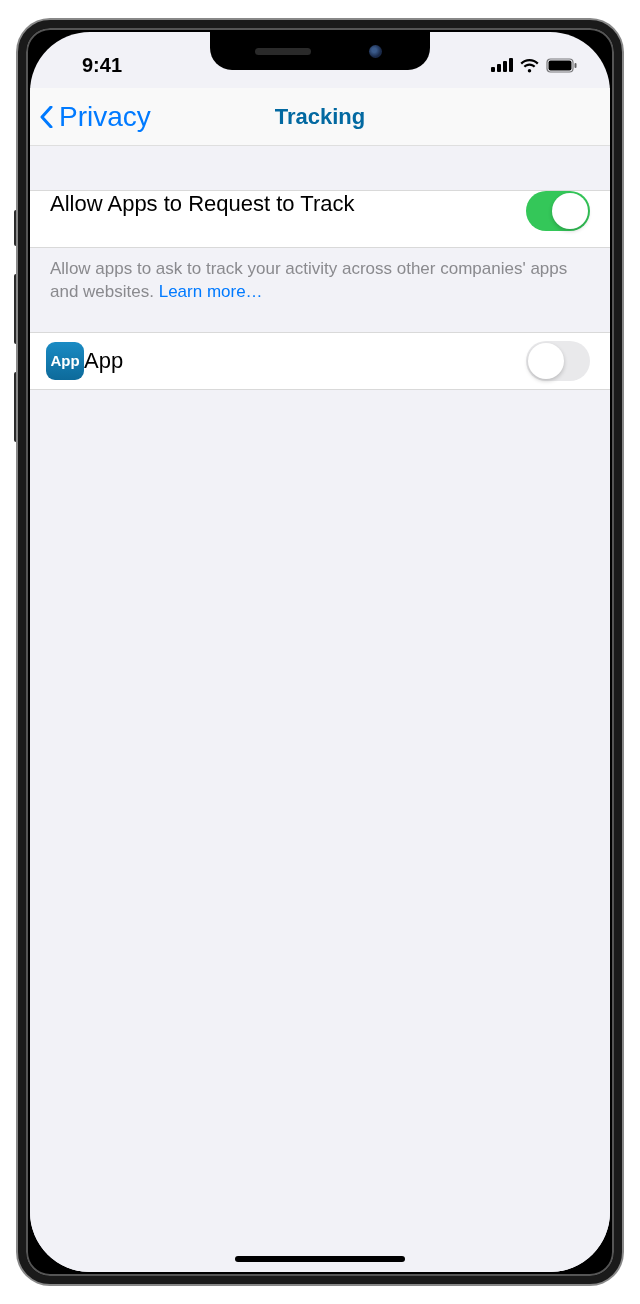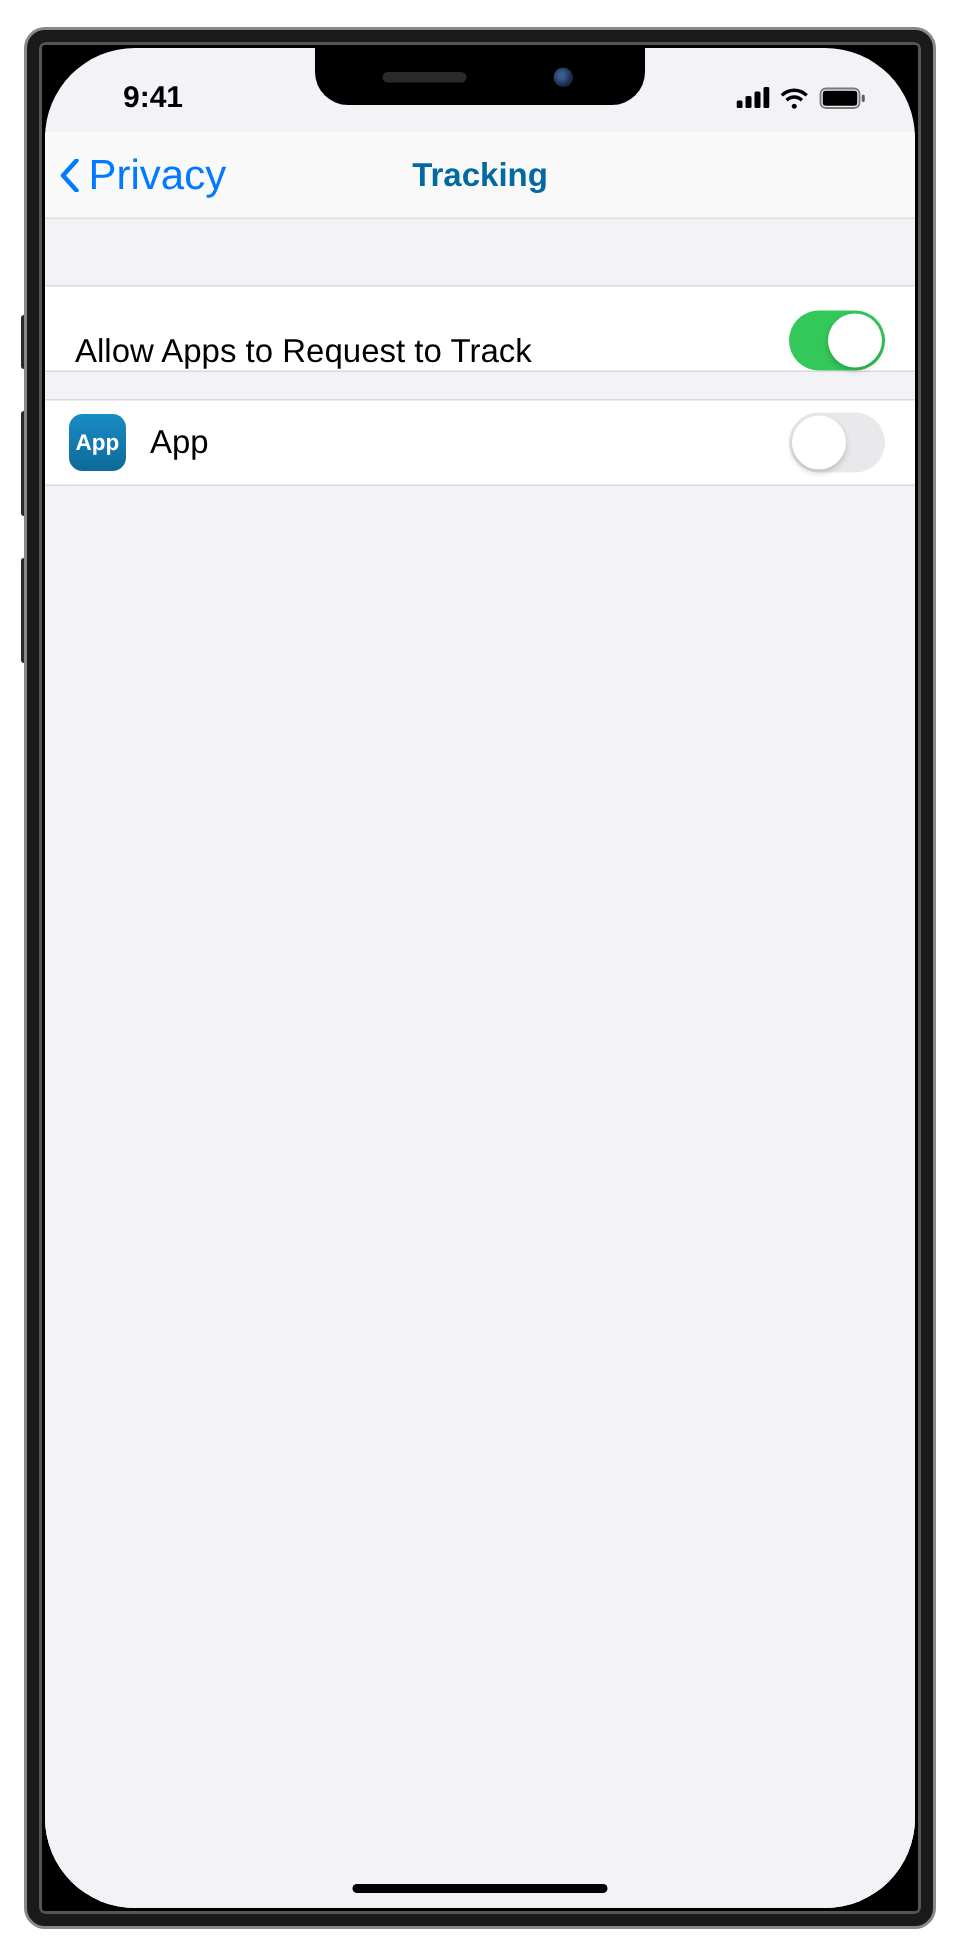--- a/index.html
+++ b/index.html
@@ -18,7 +18,7 @@
       right: 18px;
       bottom: 20px;
       border: 8px solid #1a1a1a;
-      border-radius: 12px;
+      border-radius: 32px;
       background: #000;
       box-shadow: 0 0 0 2px #888, inset 0 0 0 2px #555;
       overflow: hidden;

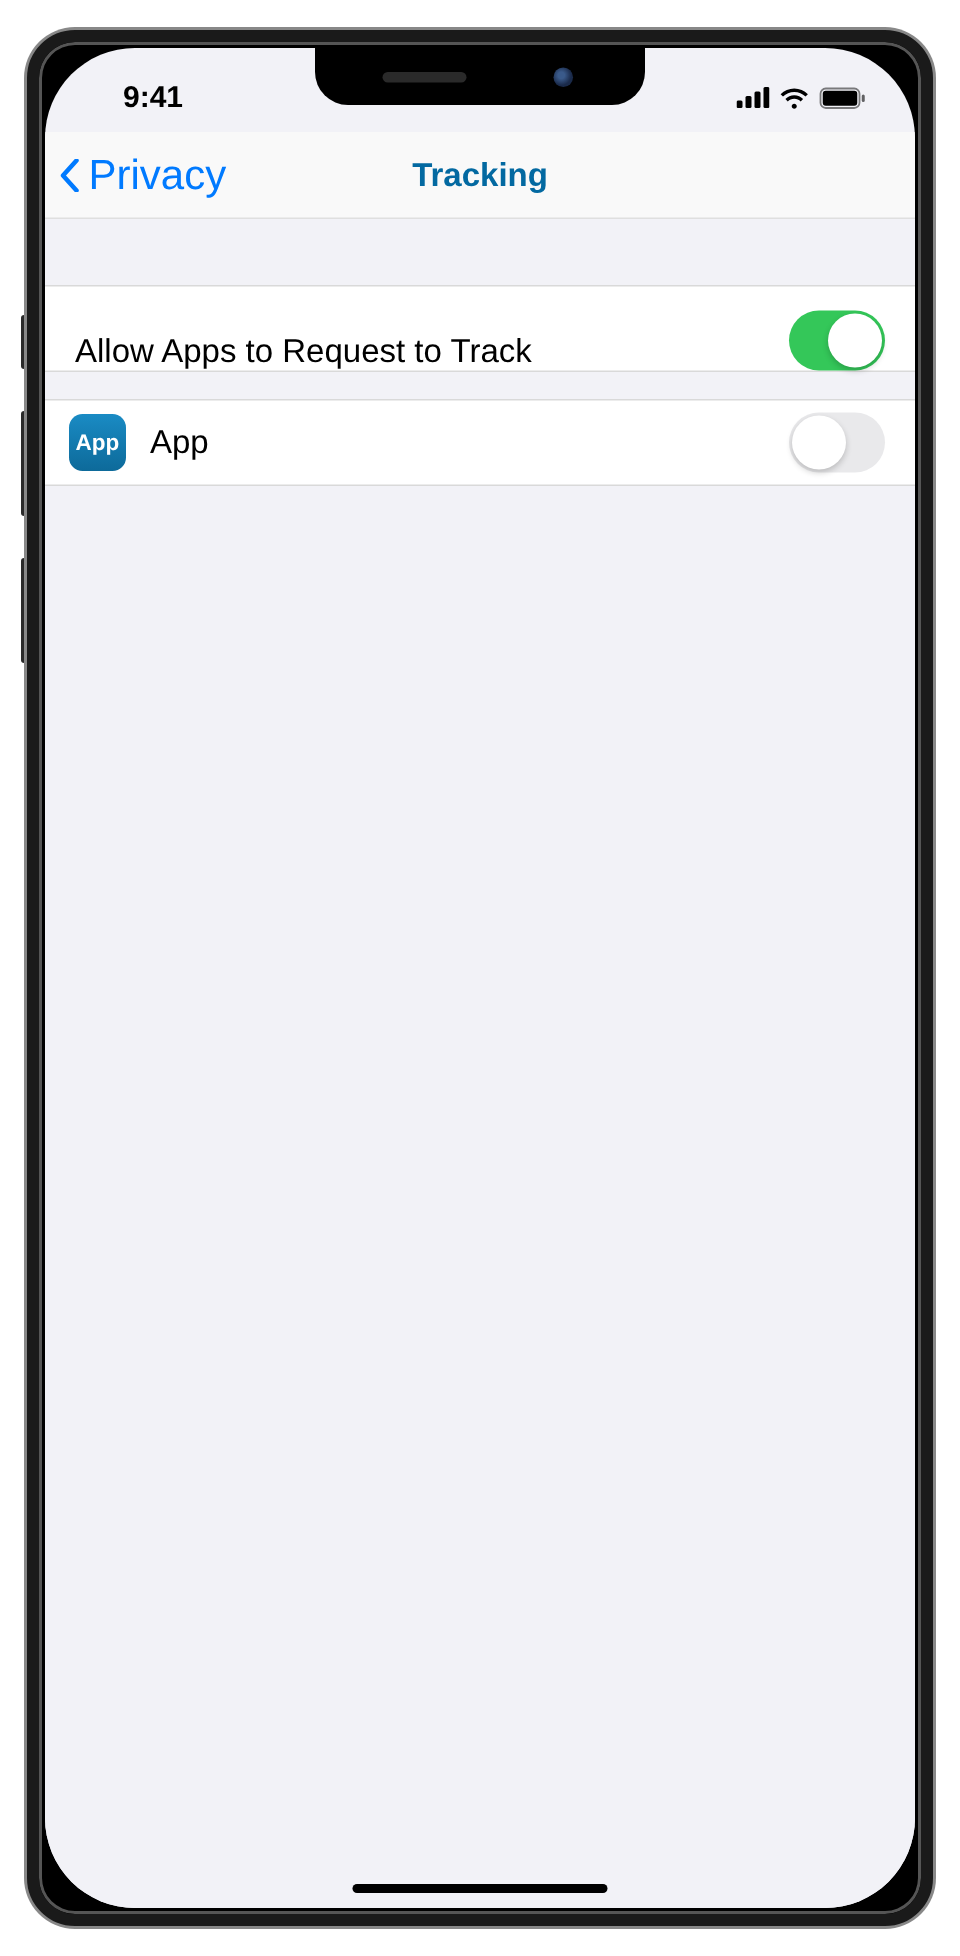--- a/index.html
+++ b/index.html
@@ -148,7 +148,7 @@
       background: #fff;
       min-height: 58px;
       display: flex;
-      align-items: flex-end;
+      align-items: flex-start;
       padding: 0 20px;
       border-top: 0.5px solid rgba(0,0,0,0.15);
       border-bottom: 0.5px solid rgba(0,0,0,0.15);

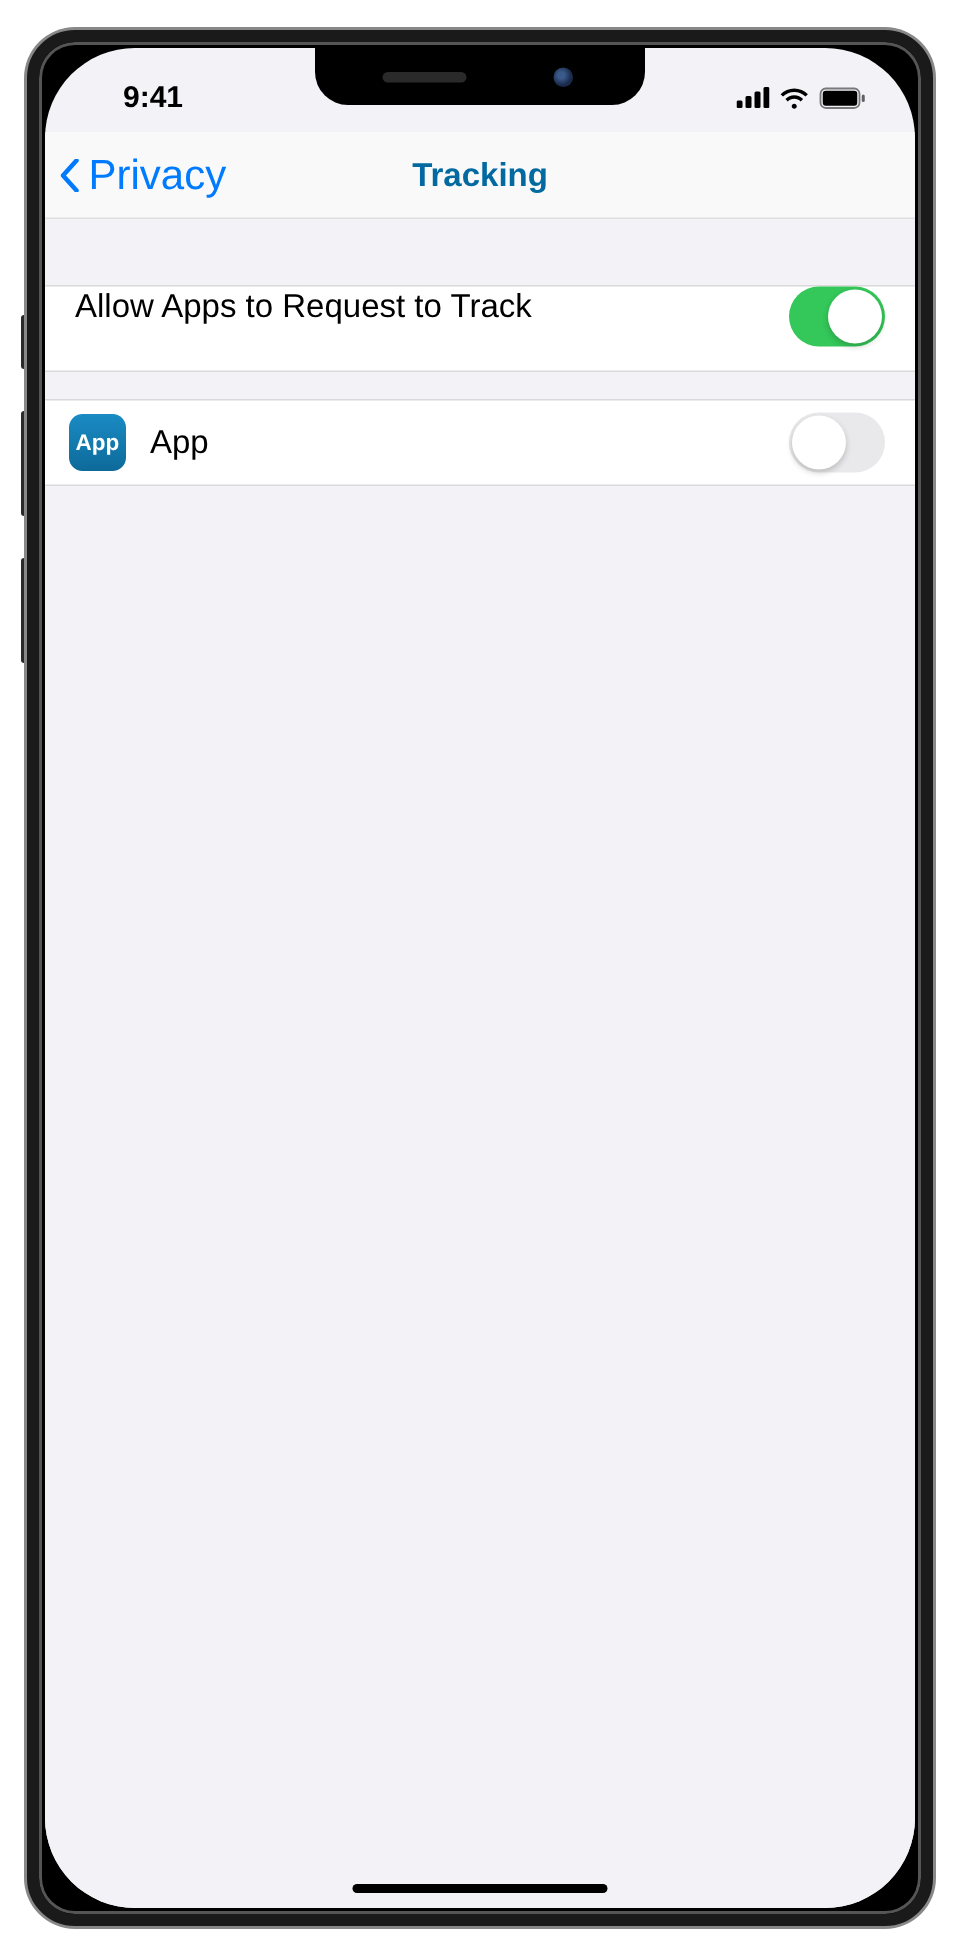--- a/index.html
+++ b/index.html
@@ -287,6 +287,9 @@
         </div>
       </div>
 
+      <div class="footer-text">
+        <span>Allow apps to ask to track your activity across other companies' apps and websites. </span><span class="footer-link">Learn more…</span>
+      </div>
 
       <div class="app-row">
         <div class="app-left">

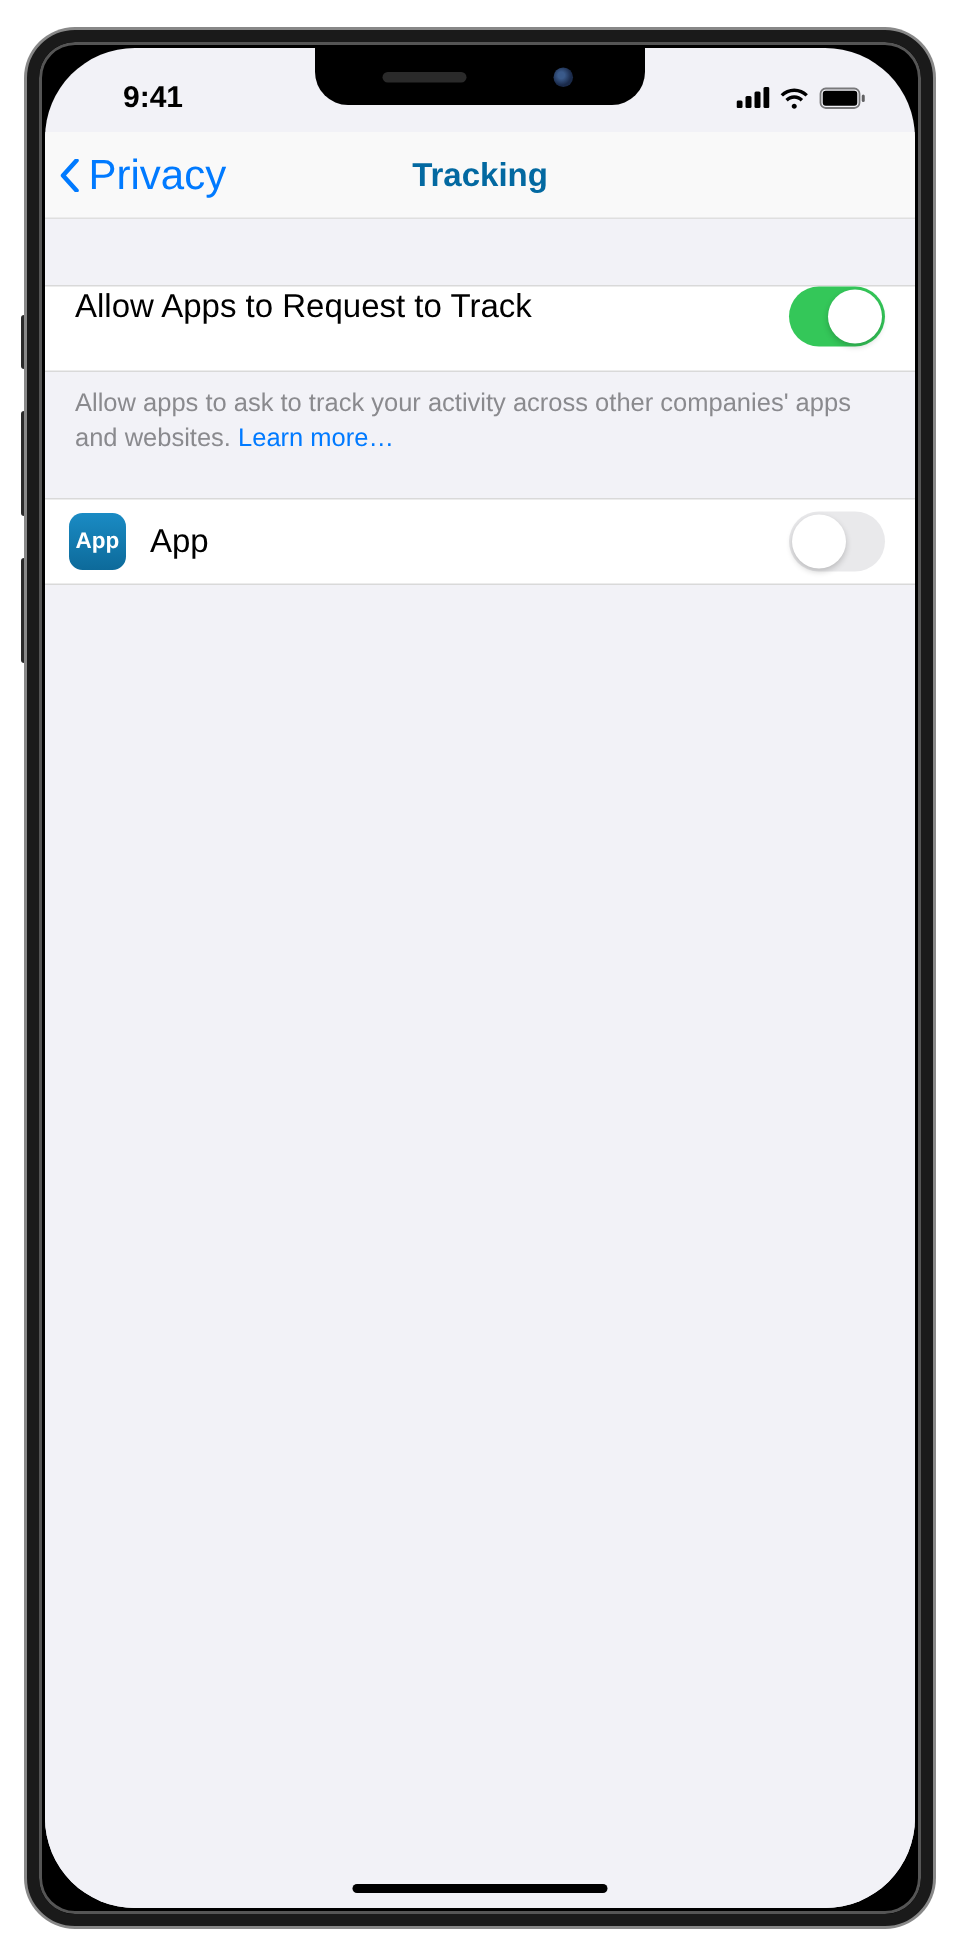--- a/index.html
+++ b/index.html
@@ -205,7 +205,6 @@
     .app-left {
       display: flex;
       align-items: center;
-      gap: 16px;
     }
     .app-icon {
       width: 38px;

